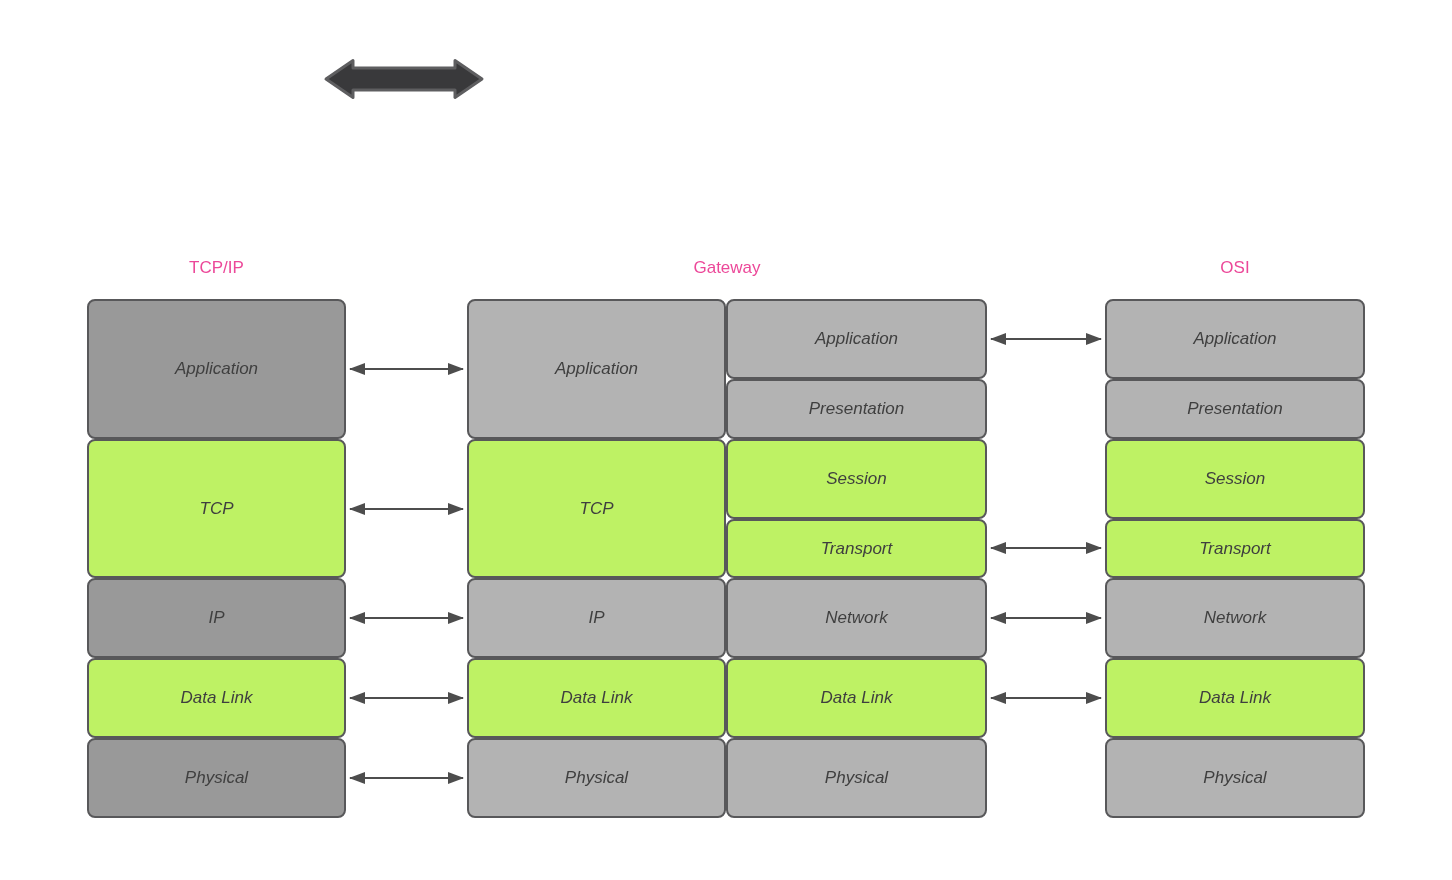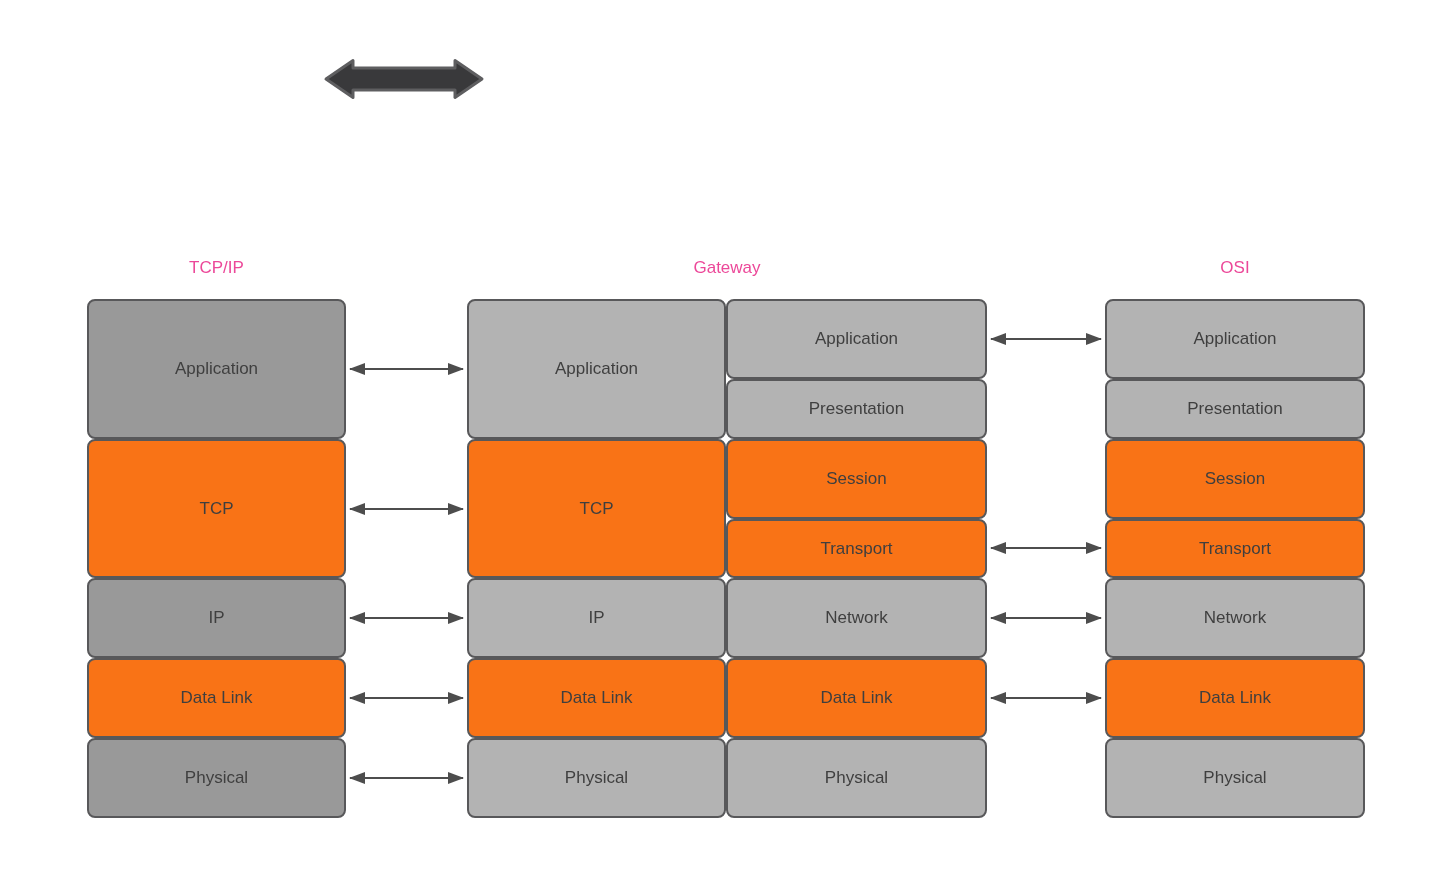--- a/index.html
+++ b/index.html
@@ -37,6 +37,7 @@
     font-size: 17px;
     color: #3f3f3f;
     white-space: nowrap;
+    font-style: italic;
   }
   .dark  { background: #999999; }
   .light { background: #b3b3b3; }

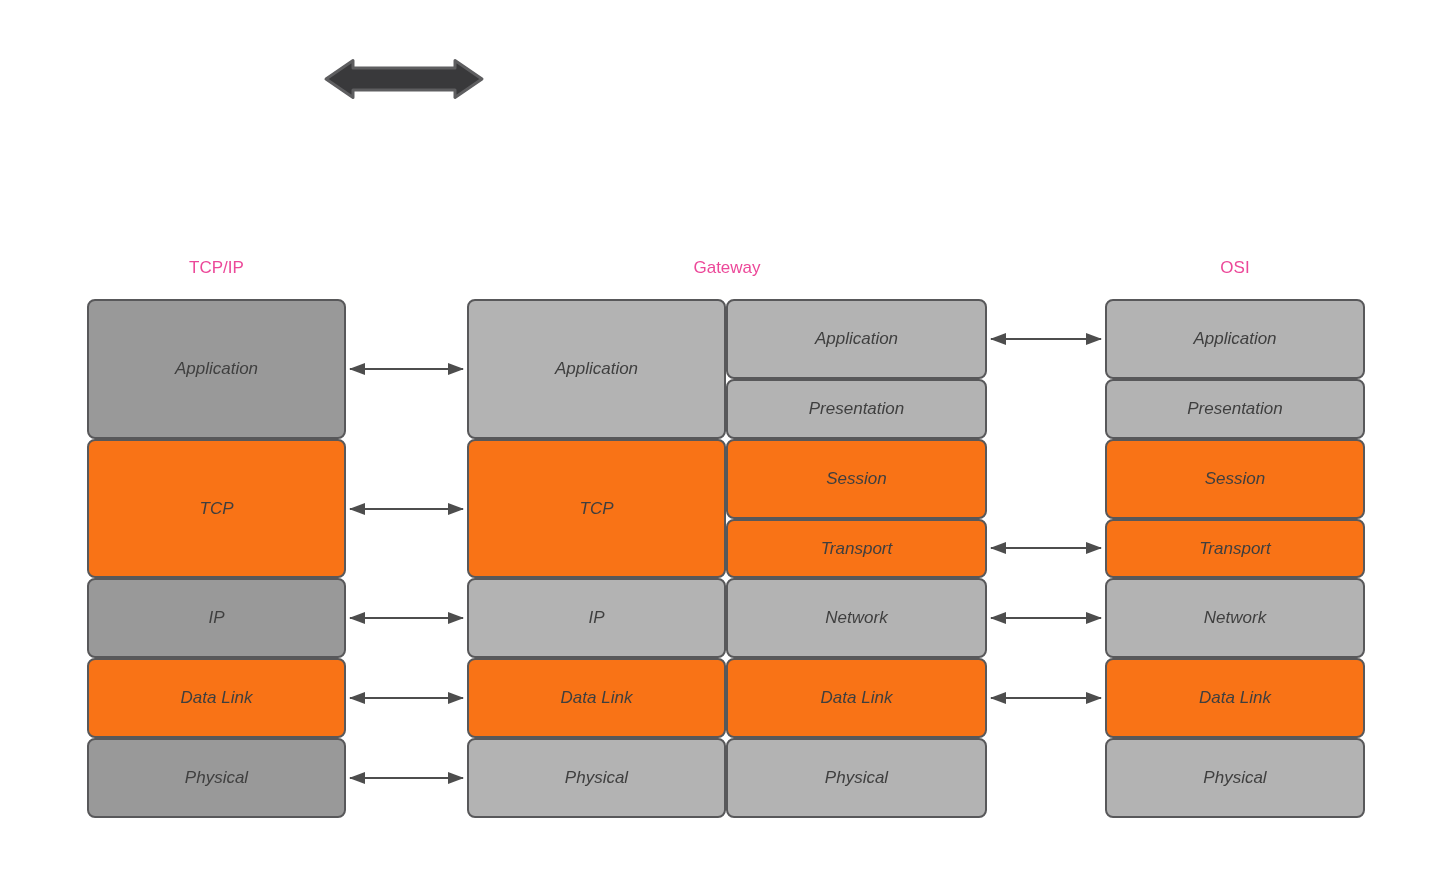--- a/index.html
+++ b/index.html
@@ -41,7 +41,7 @@
   }
   .dark  { background: #999999; }
   .light { background: #b3b3b3; }
-  .white { background: #f97316; }
+  .white { background: #bef264; }
 </style>
 </head>
 <body>

